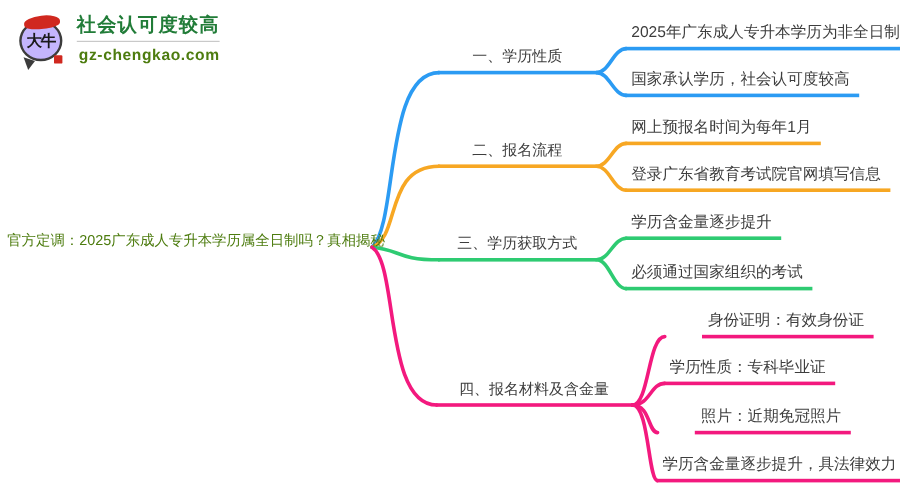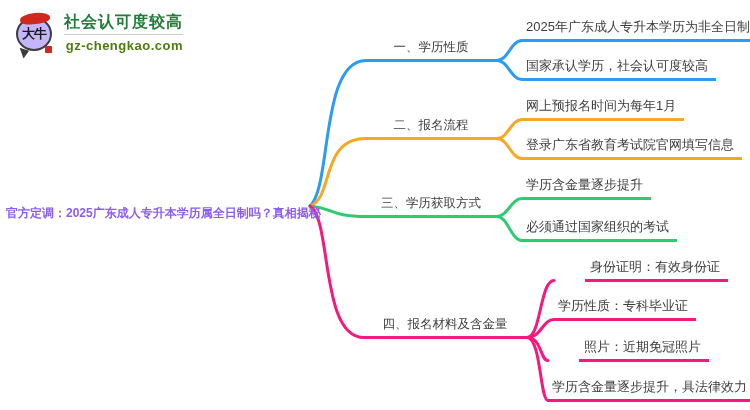--- a/index.html
+++ b/index.html
@@ -28,8 +28,8 @@
                padding-top:2px;margin-top:1px;letter-spacing:0.5px;}
 
   
-  .topic{position:absolute;left:6px;top:202px;z-index:2;font-size:12px;font-weight:700;
-         line-height:22px;color:#8b5cf6;white-space:nowrap;}
+  .topic{position:absolute;left:6px;top:189px;z-index:2;font-size:12px;font-weight:400;
+         line-height:22px;color:#4d7c0f;white-space:nowrap;}
   .blabel{position:absolute;z-index:2;text-align:center;font-size:12.5px;font-weight:500;
           line-height:24px;color:#3d3d3d;border-bottom:3px solid #999;white-space:nowrap;}
   .leaf{position:absolute;z-index:2;font-size:13px;font-weight:400;line-height:24px;

